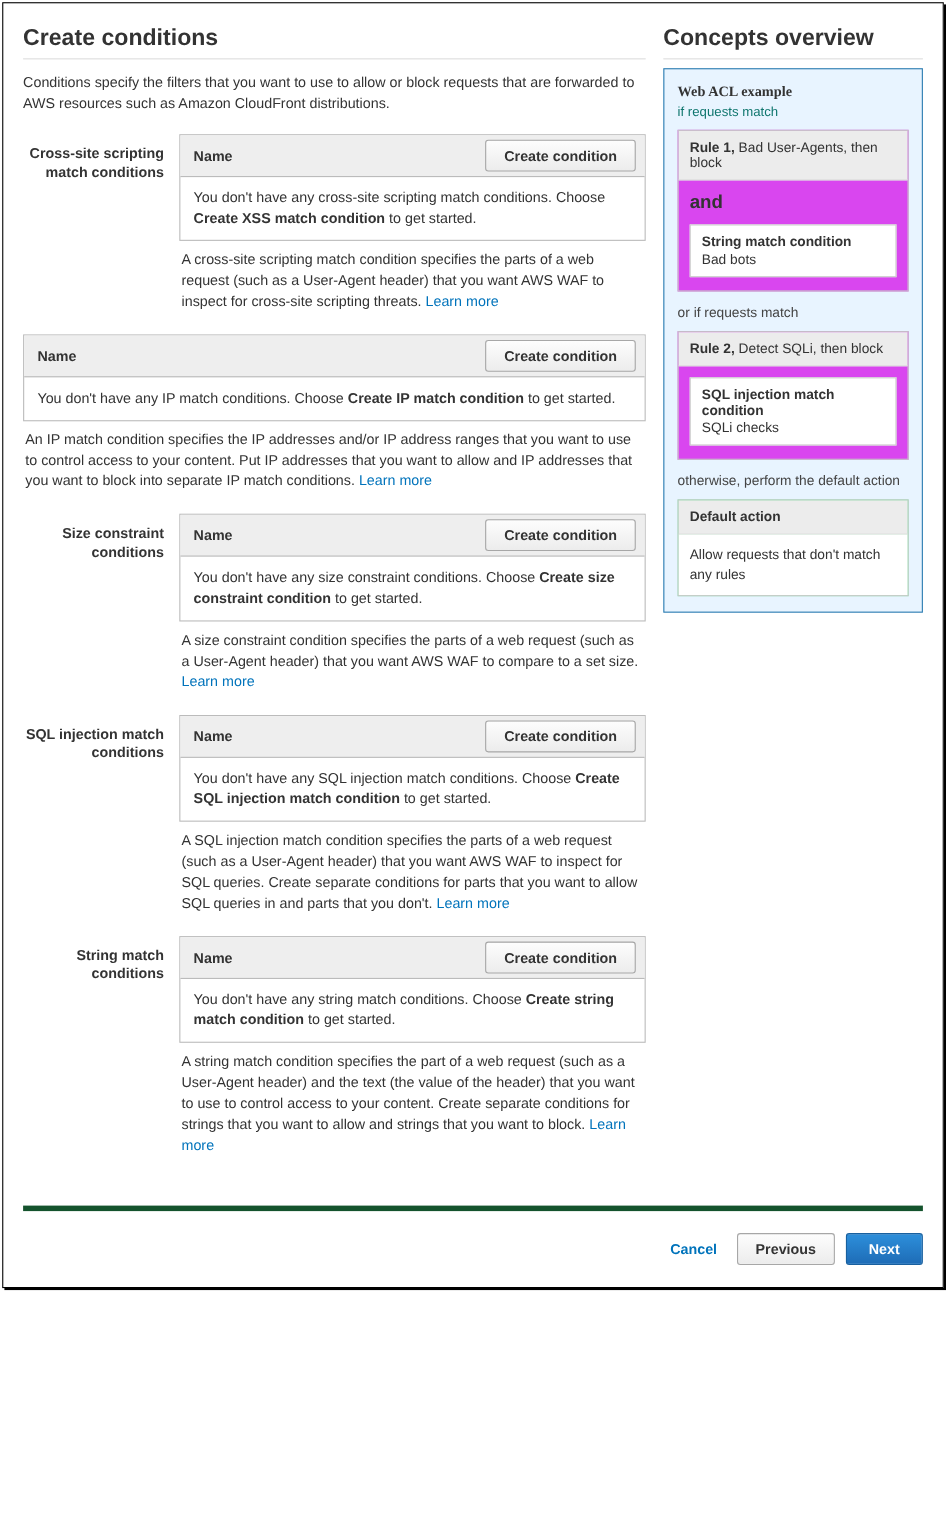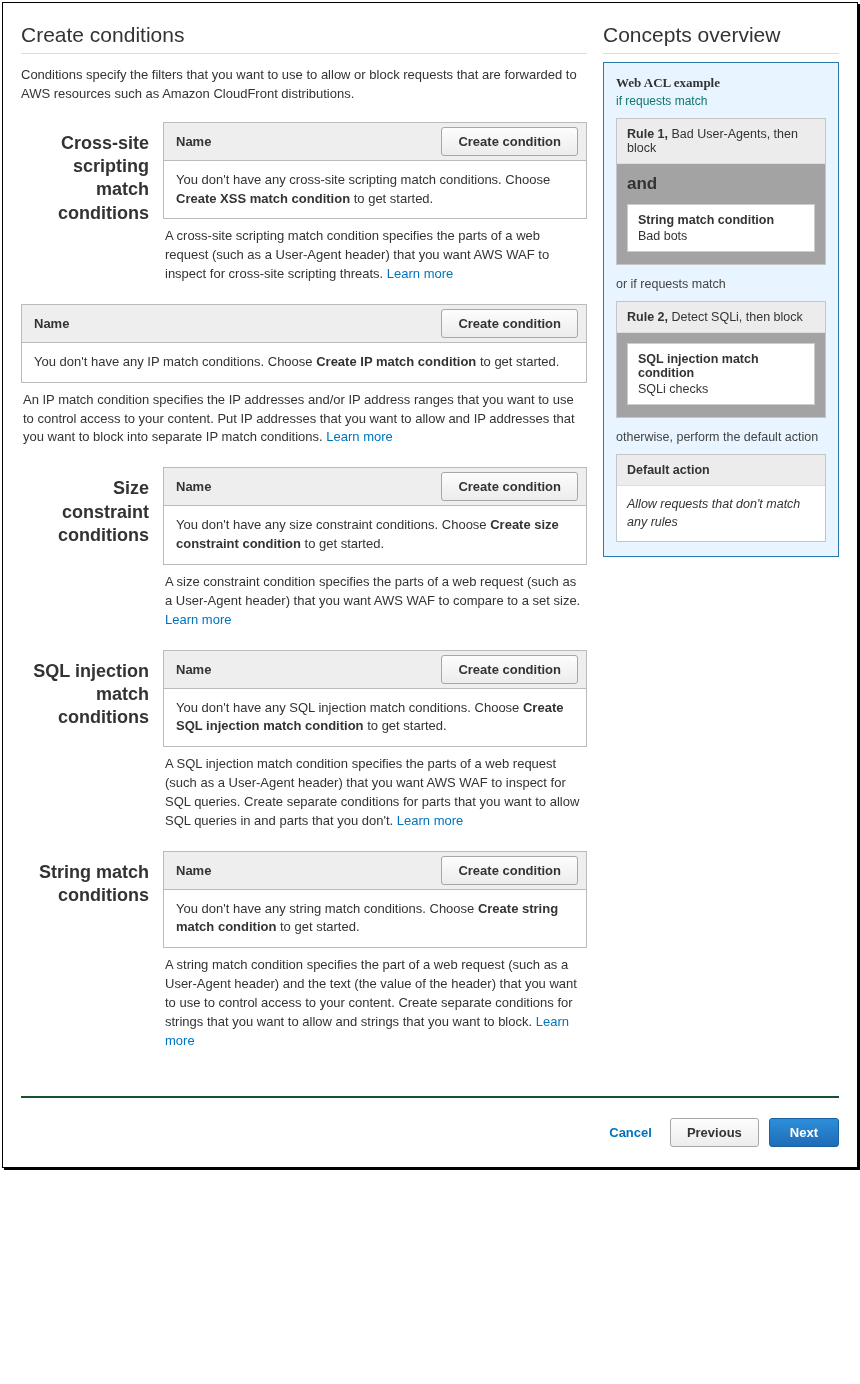--- a/index.html
+++ b/index.html
@@ -23,7 +23,7 @@
   .side { flex: 1; }
   h1.section-title {
     font-size: 21px;
-    font-weight: 400;
+    font-weight: 700;
     margin: 0 0 8px 0;
     padding-bottom: 6px;
     border-bottom: 1px solid #ddd;

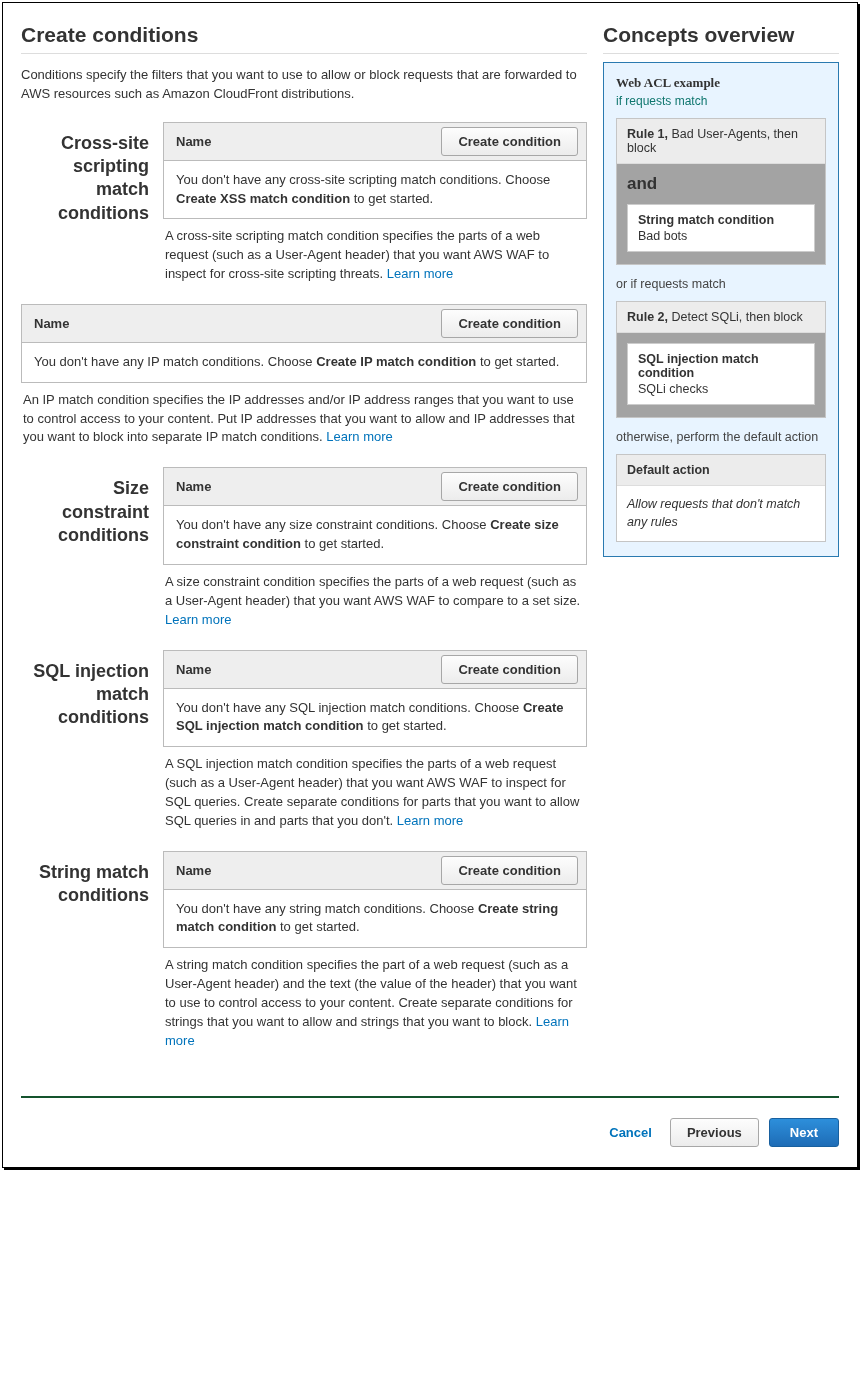--- a/index.html
+++ b/index.html
@@ -43,7 +43,7 @@
     font-weight: 700;
     padding-right: 14px;
     padding-top: 10px;
-    font-size: 18px;
+    font-size: 13px;
     line-height: 1.3;
   }
   .cond-body { flex: 1; }

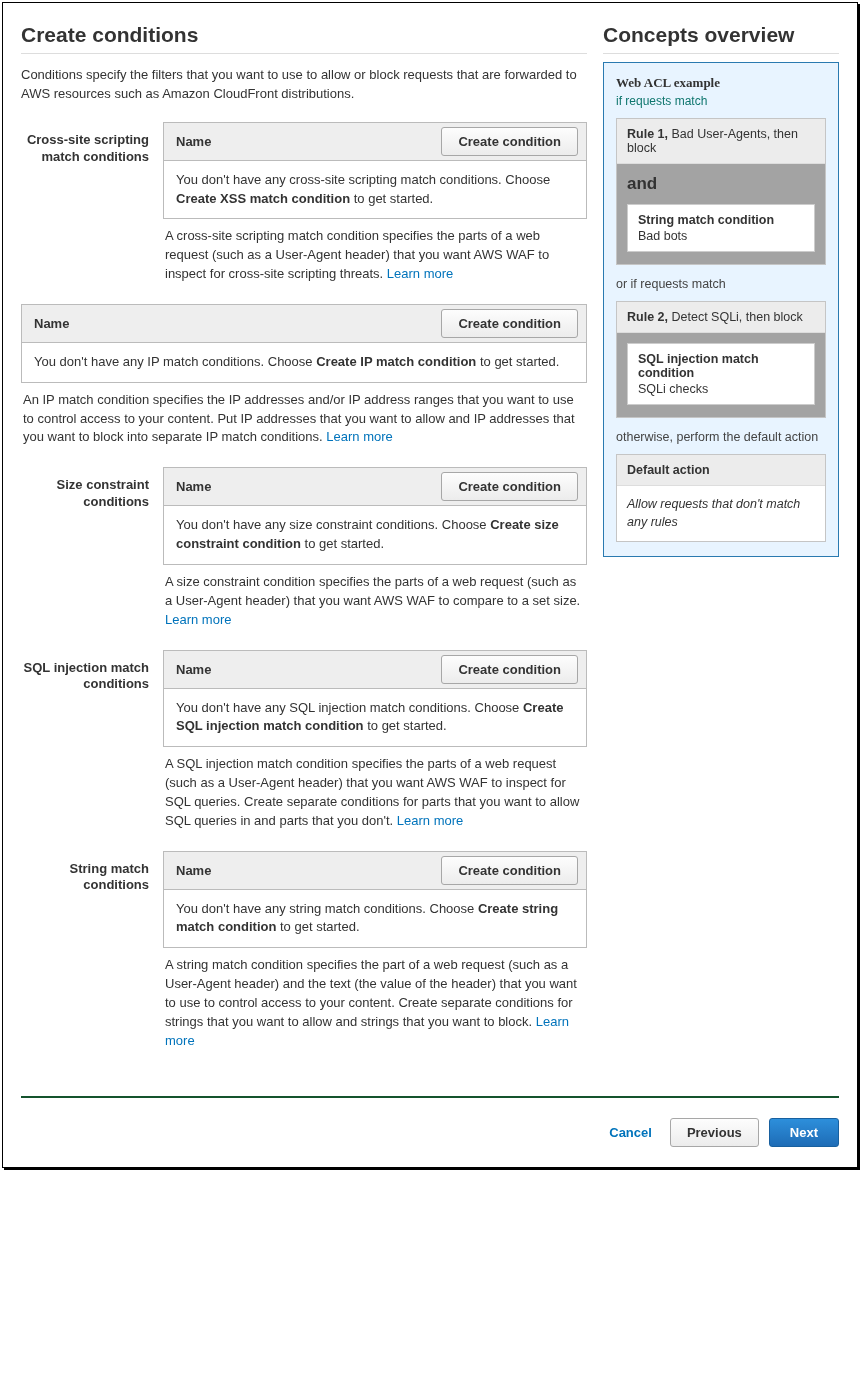--- a/index.html
+++ b/index.html
@@ -105,7 +105,7 @@
   }
   .rule-box {
     border: 1px solid #c5c5c5;
-    background: #a3a3a3;
+    background: #d946ef;
     margin-bottom: 12px;
     padding-bottom: 10px;
   }

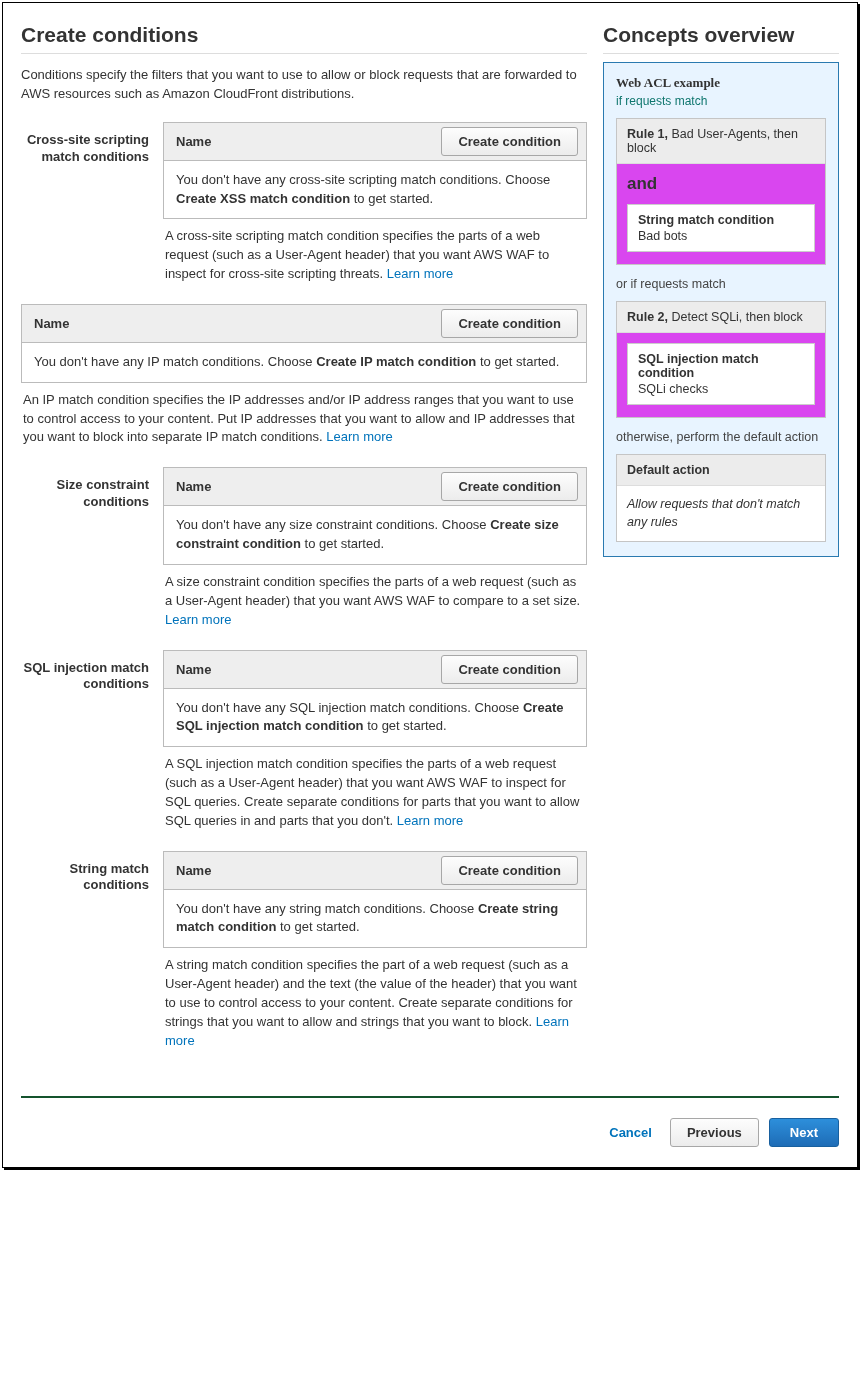--- a/index.html
+++ b/index.html
@@ -150,7 +150,6 @@
     padding: 10px 10px;
     font-size: 12.5px;
     line-height: 1.4;
-    font-style: italic;
   }
 
   .footer {

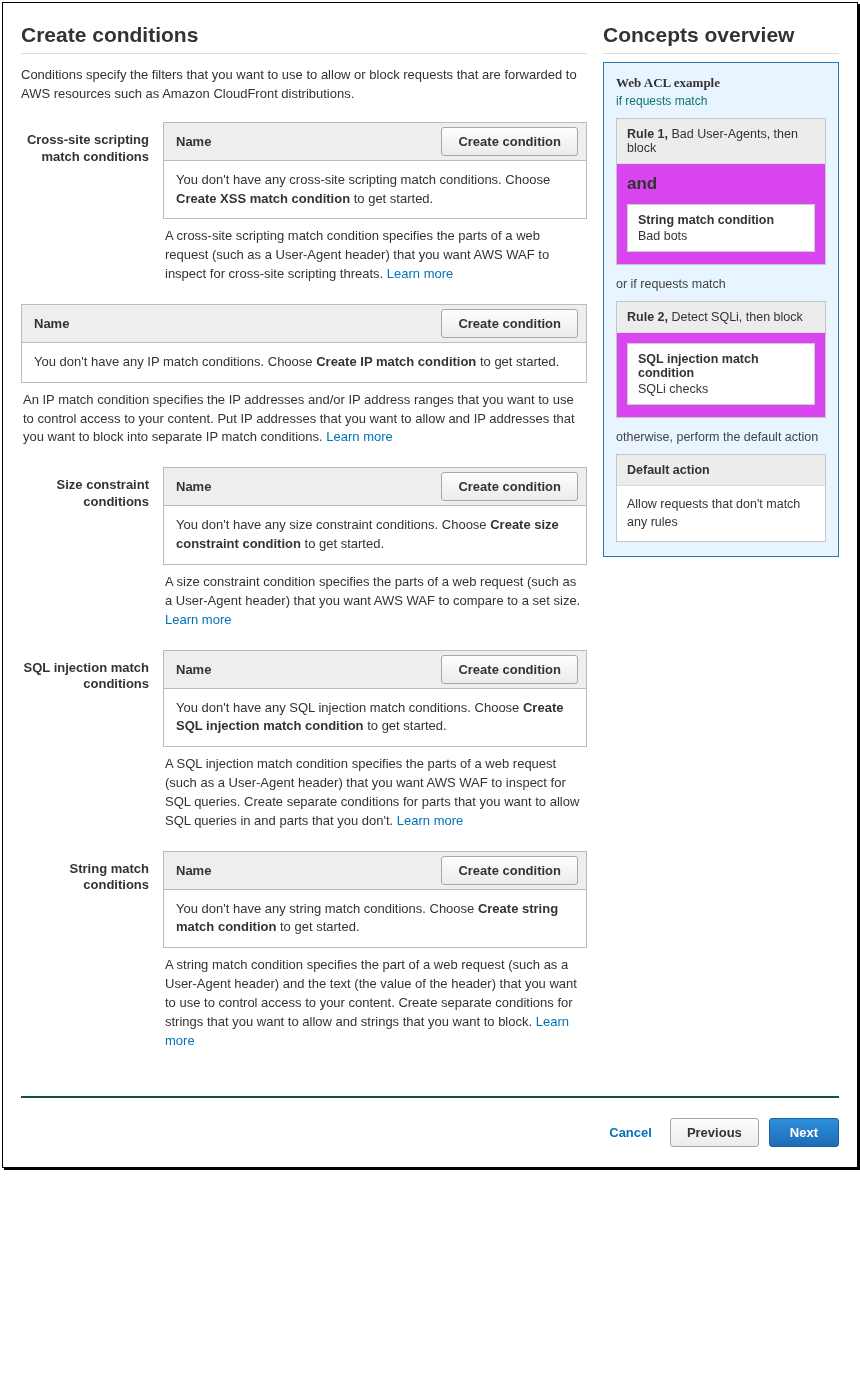--- a/index.html
+++ b/index.html
@@ -154,7 +154,7 @@
 
   .footer {
     margin-top: 26px;
-    border-top: 2px solid #14532d;
+    border-top: 5px solid #14532d;
     padding-top: 20px;
     display: flex;
     justify-content: flex-end;

